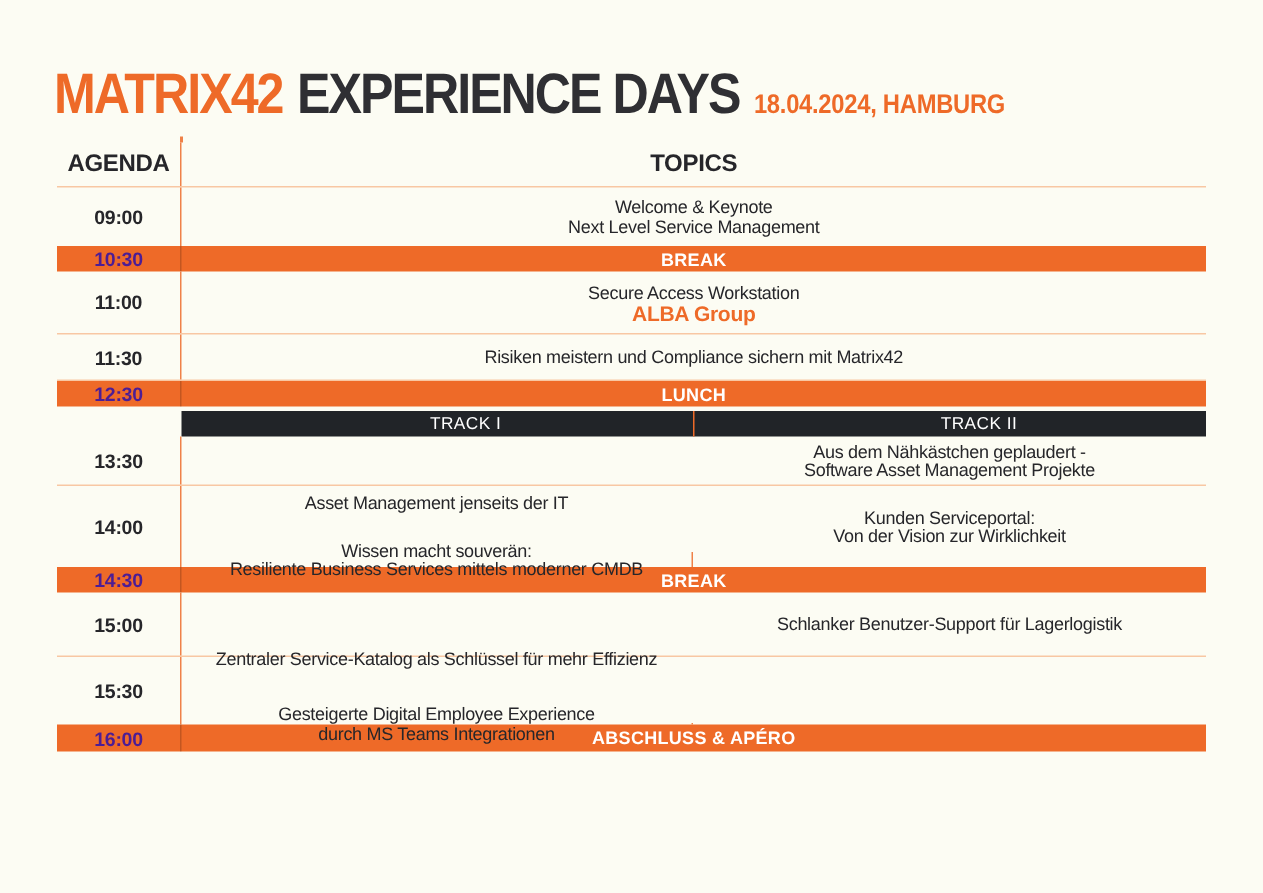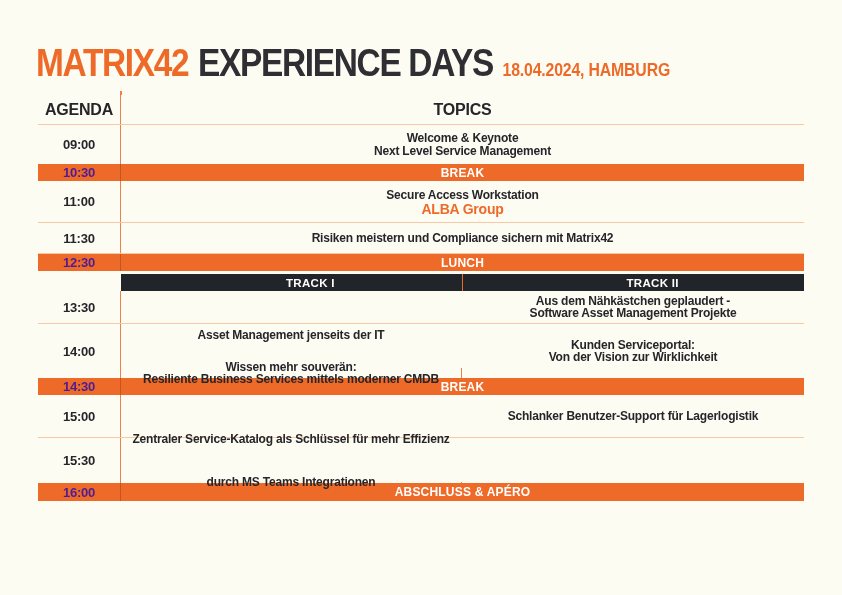--- a/index.html
+++ b/index.html
@@ -56,7 +56,7 @@
     text-align:center;
   }
   .t-line{font-size:12px;line-height:12.5px;}
-  .fw-b{font-weight:700;}
+  .fw-b{font-weight:400;}
   .fw-m{font-weight:700;}
   .speaker{font-size:14px;font-weight:700;color:var(--accent);margin-top:3px;line-height:10px;}
   .colhead{font-size:16px;font-weight:700;}

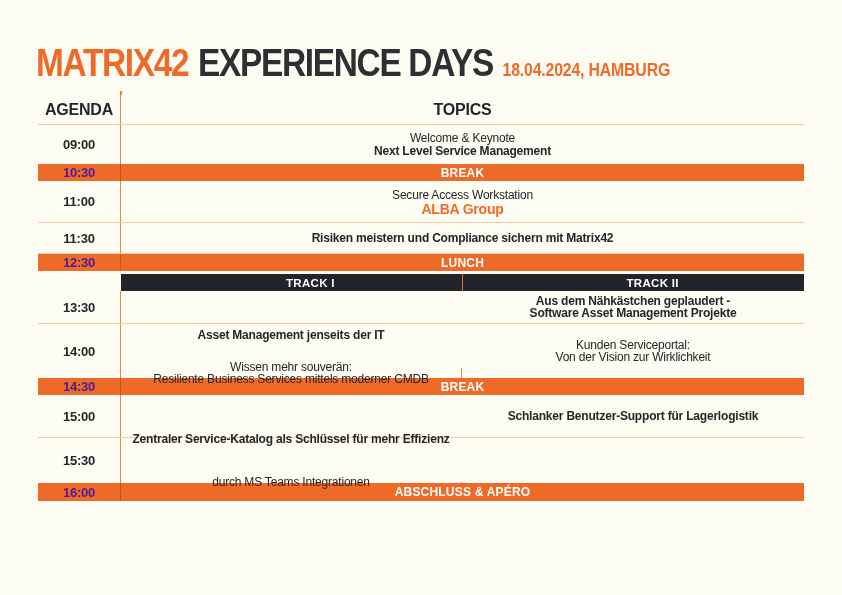--- a/index.html
+++ b/index.html
@@ -57,7 +57,7 @@
   }
   .t-line{font-size:12px;line-height:12.5px;}
   .fw-b{font-weight:400;}
-  .fw-m{font-weight:700;}
+  .fw-m{font-weight:400;}
   .speaker{font-size:14px;font-weight:700;color:var(--accent);margin-top:3px;line-height:10px;}
   .colhead{font-size:16px;font-weight:700;}
   

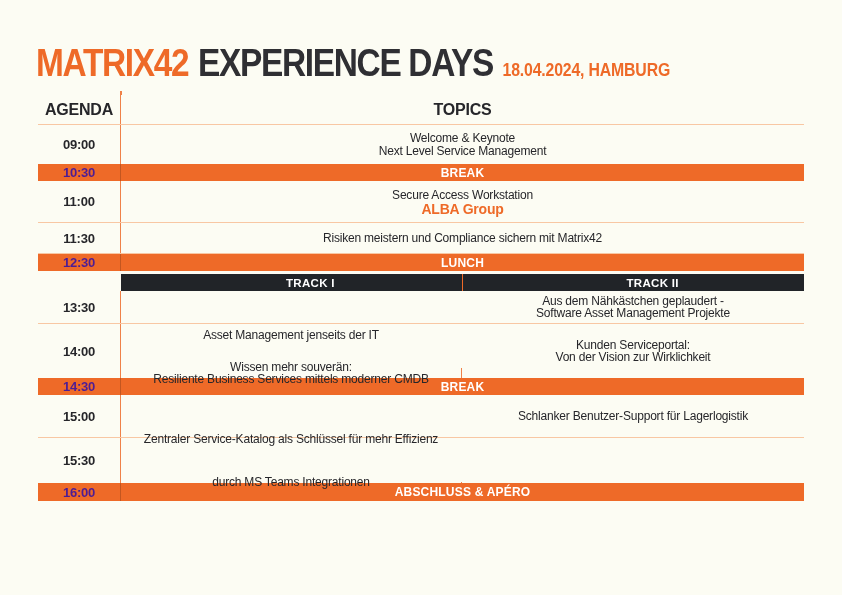--- a/index.html
+++ b/index.html
@@ -70,7 +70,7 @@
   .trackrow .timecell{border-right:none;}
   .trackbar{flex:1;display:flex;background:var(--dark);color:#fff;}
   .trackbar .half{flex:1;display:flex;align-items:center;justify-content:center;
-    font-size:11.5px;font-weight:700;letter-spacing:0.3px;padding-left:38px;}
+    font-size:11.5px;font-weight:400;letter-spacing:0.3px;padding-left:38px;}
   .trackdiv{width:1.5px;background:var(--accent);}
 </style>
 </head>

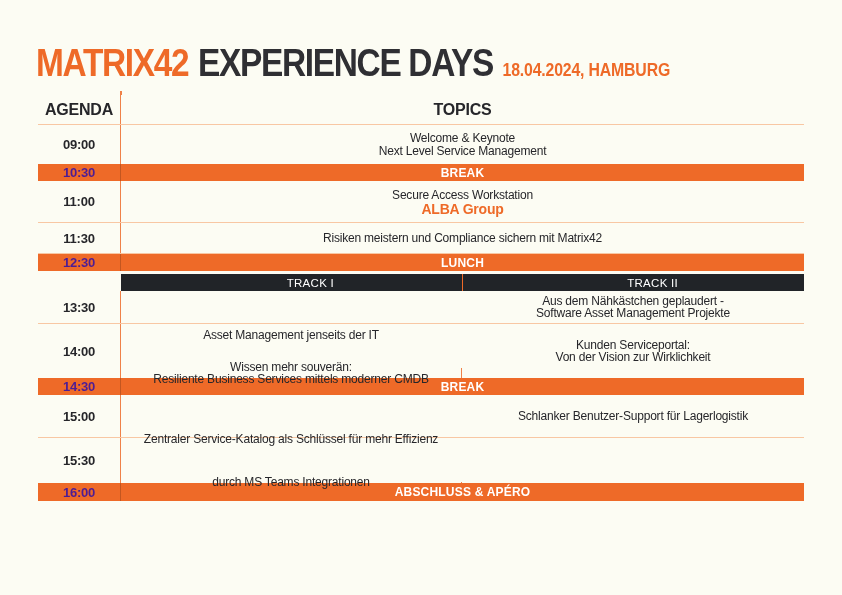--- a/index.html
+++ b/index.html
@@ -147,7 +147,7 @@
   <div class="row" style="height:54px">
     <div class="timecell">14:00</div>
     <div class="cell-left">
-      <span class="t-line fw-b">Wissen mehr souverän:</span>
+      <span class="t-line fw-b">Wissen macht souverän:</span>
       <span class="t-line fw-b">Resiliente Business Services mittels moderner CMDB</span>
     </div>
     <div class="cell-right">

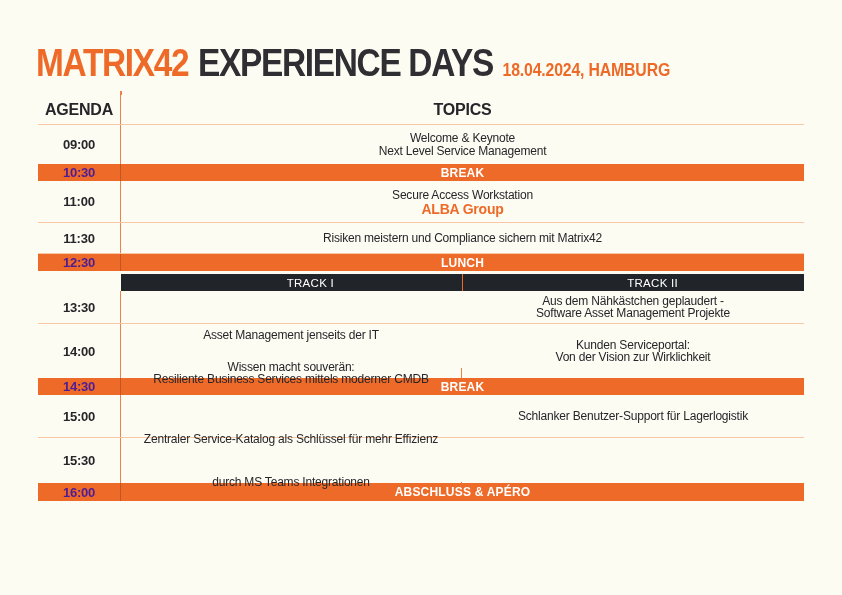--- a/index.html
+++ b/index.html
@@ -174,6 +174,7 @@
   <div class="row" style="height:45px">
     <div class="timecell">15:30</div>
     <div class="cell-left">
+      <span class="t-line fw-b">Gesteigerte Digital Employee Experience</span>
       <span class="t-line fw-b">durch MS Teams Integrationen</span>
     </div>
     <div class="cell-right"></div>

